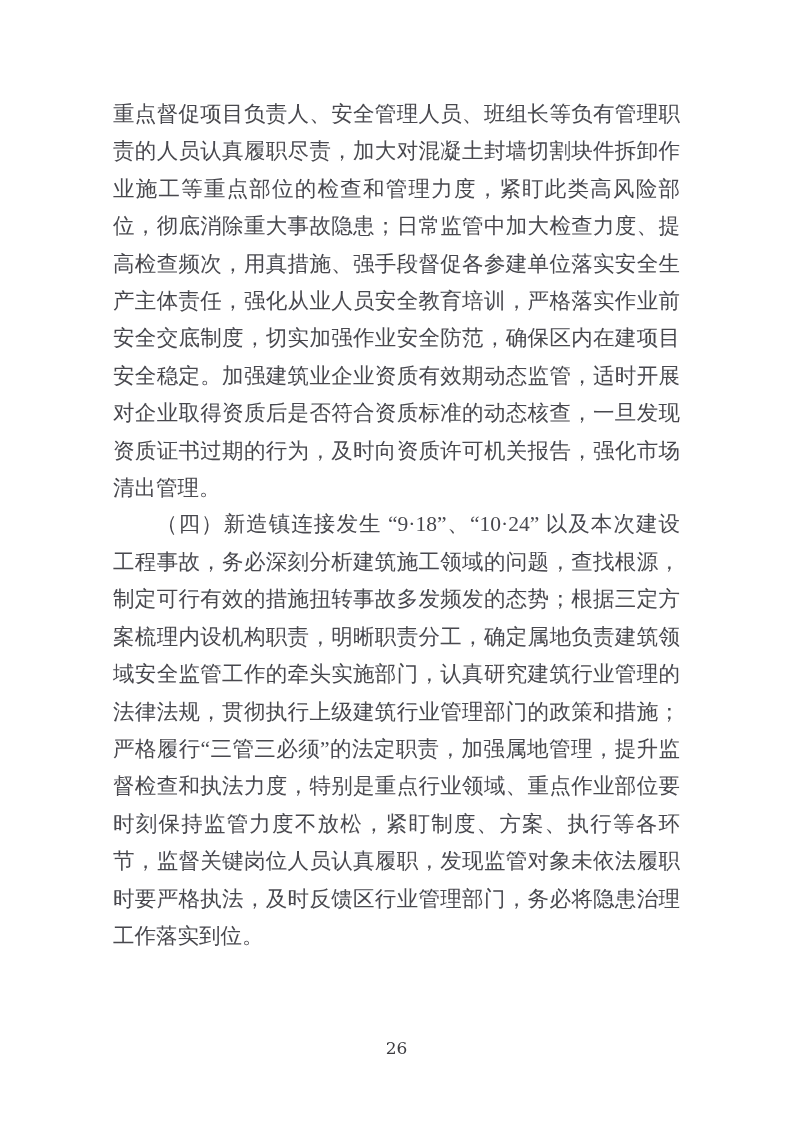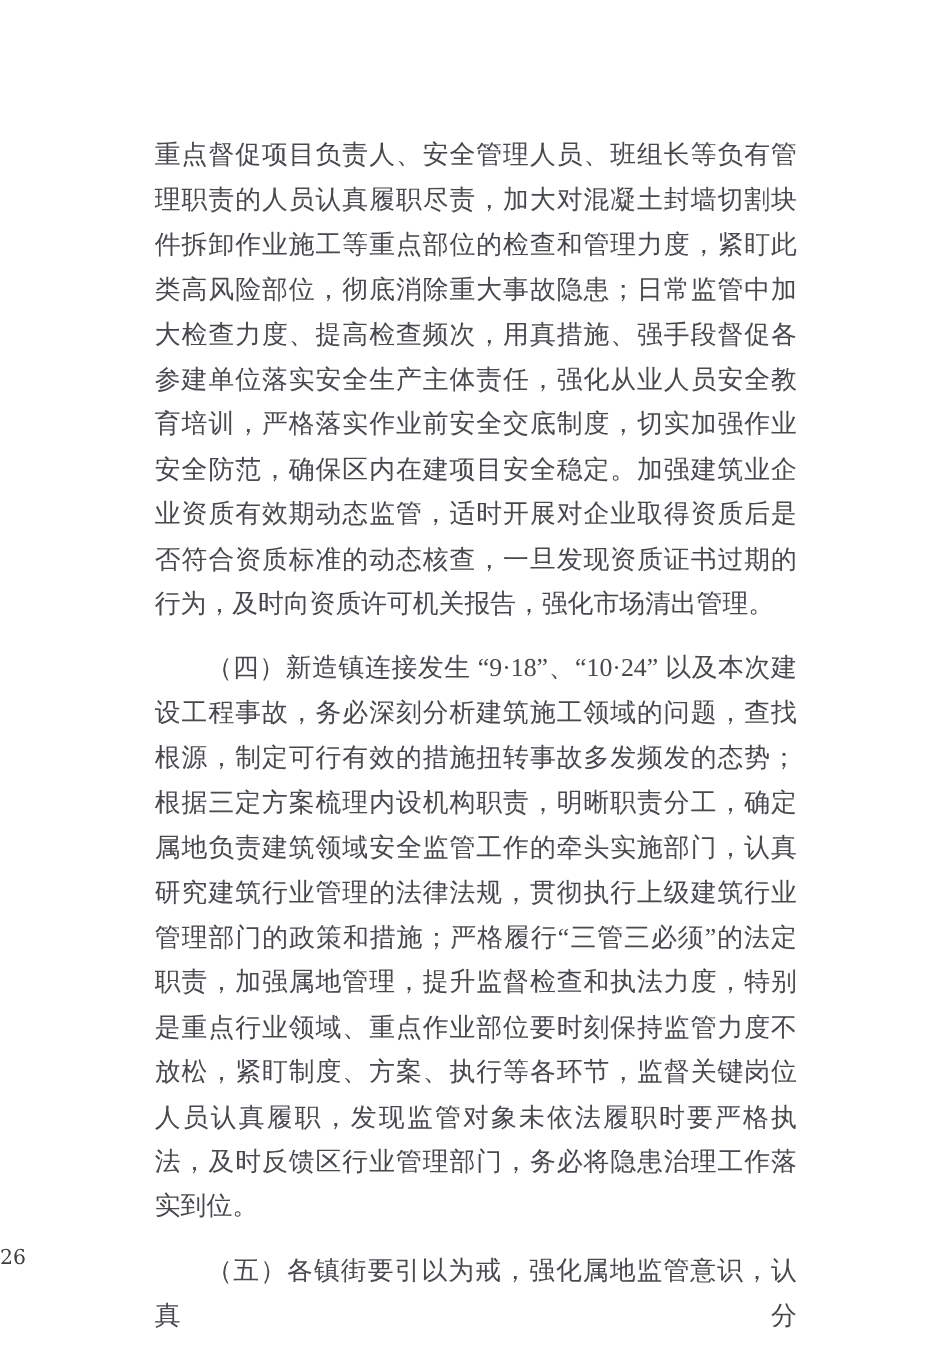--- a/index.html
+++ b/index.html
@@ -23,7 +23,7 @@
     width: 567px;
   }
   .para {
-    margin: 16px;
+    margin: 0;
     font-size: 21.5px;
     line-height: 37.4px;
     text-align: justify;

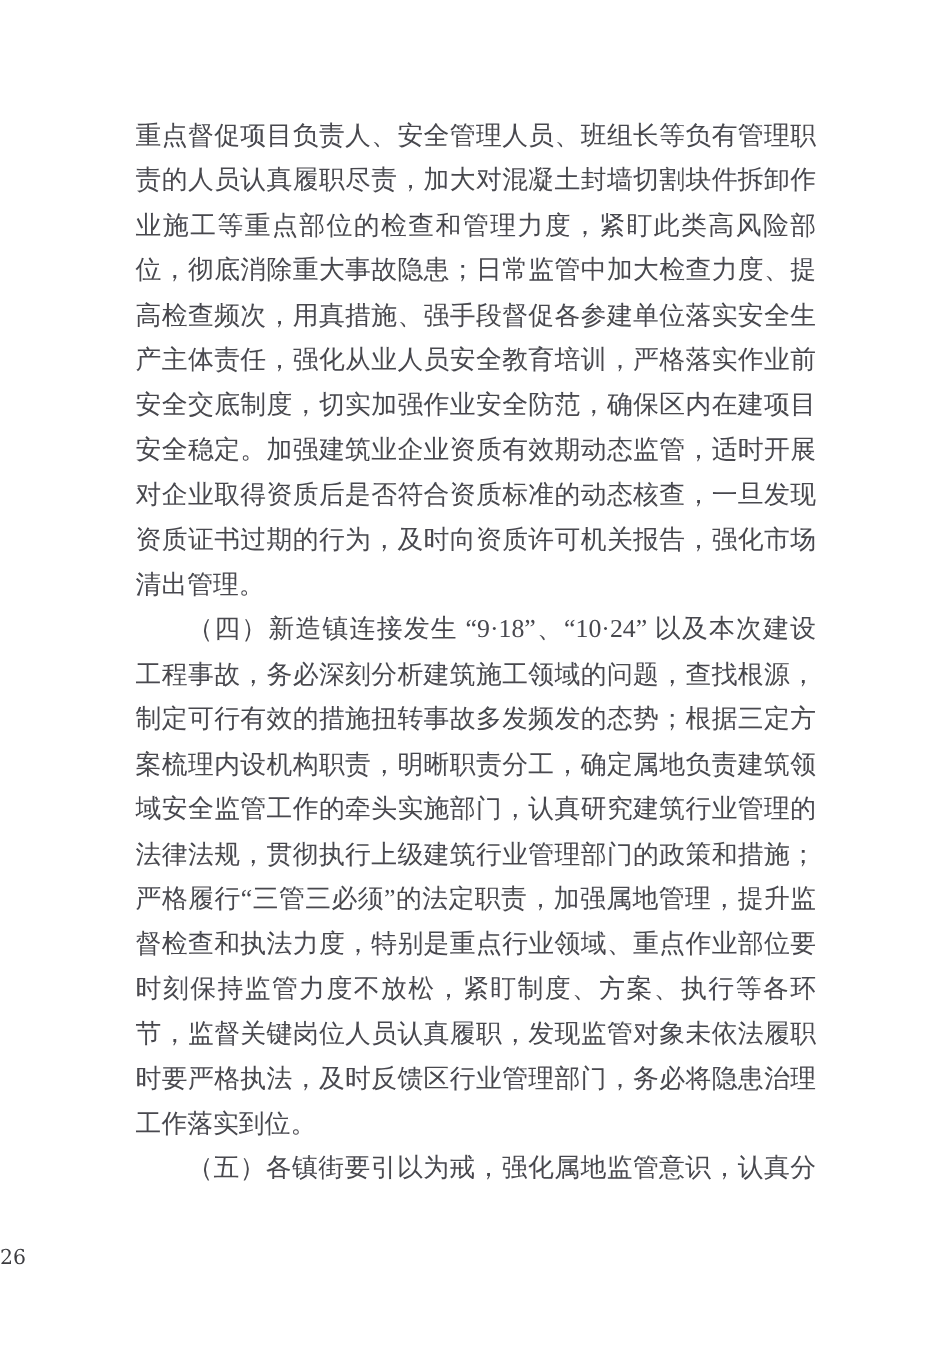--- a/index.html
+++ b/index.html
@@ -58,7 +58,6 @@
   <div class="content">
     <p class="para">重点督促项目负责人、安全管理人员、班组长等负有管理职责的人员认真履职尽责，加大对混凝土封墙切割块件拆卸作业施工等重点部位的检查和管理力度，紧盯此类高风险部位，彻底消除重大事故隐患；日常监管中加大检查力度、提高检查频次，用真措施、强手段督促各参建单位落实安全生产主体责任，强化从业人员安全教育培训，严格落实作业前安全交底制度，切实加强作业安全防范，确保区内在建项目安全稳定。加强建筑业企业资质有效期动态监管，适时开展对企业取得资质后是否符合资质标准的动态核查，一旦发现资质证书过期的行为，及时向资质许可机关报告，强化市场清出管理。</p>
     <p class="para indent">（四）新造镇连接发生 “9·18”、“10·24” 以及本次建设工程事故，务必深刻分析建筑施工领域的问题，查找根源，制定可行有效的措施扭转事故多发频发的态势；根据三定方案梳理内设机构职责，明晰职责分工，确定属地负责建筑领域安全监管工作的牵头实施部门，认真研究建筑行业管理的法律法规，贯彻执行上级建筑行业管理部门的政策和措施；严格履行“三管三必须”的法定职责，加强属地管理，提升监督检查和执法力度，特别是重点行业领域、重点作业部位要时刻保持监管力度不放松，紧盯制度、方案、执行等各环节，监督关键岗位人员认真履职，发现监管对象未依法履职时要严格执法，及时反馈区行业管理部门，务必将隐患治理工作落实到位。</p>
-    <p class="para indent continues">（五）各镇街要引以为戒，强化属地监管意识，认真分</p>
   </div>
   <div class="page-number">26</div>
 </div>

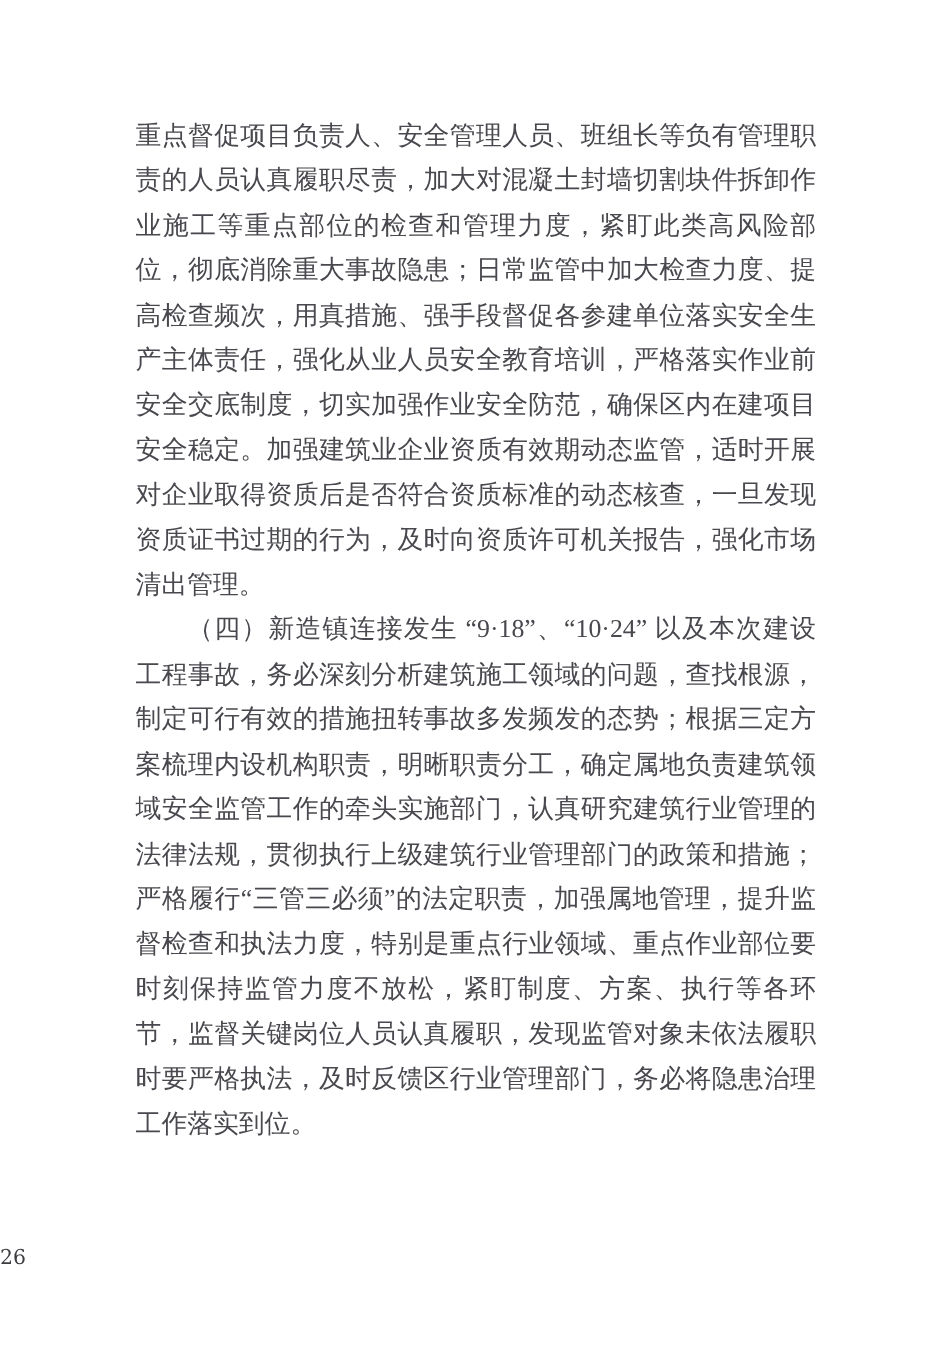--- a/index.html
+++ b/index.html
@@ -44,7 +44,7 @@
     top: 1038px;
     left: 0;
     width: 100%;
-    text-align: left;
+    text-align: center;
     font-size: 17px;
     line-height: 20px;
     color: #3c3c40;

